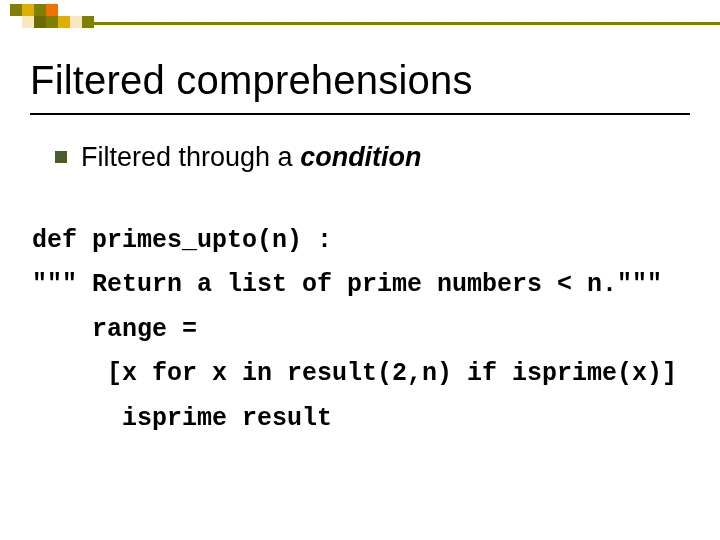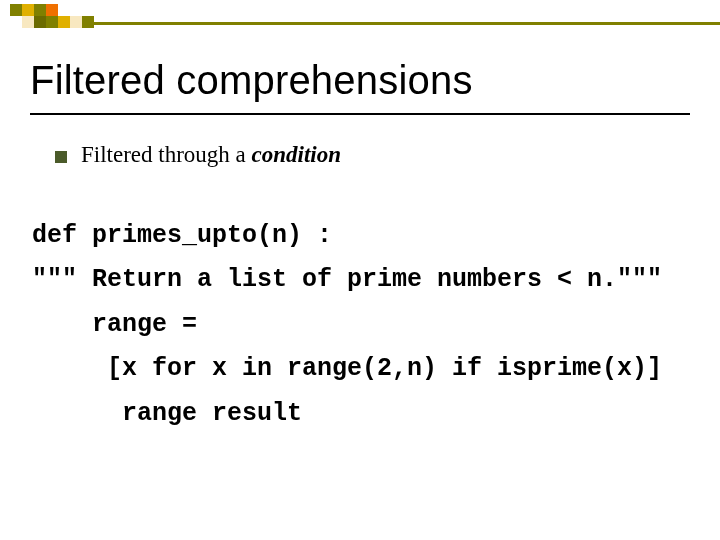--- a/index.html
+++ b/index.html
@@ -50,9 +50,8 @@
     display: flex;
     align-items: flex-start;
     gap: 14px;
-    font-size: 23px;
+    font-size: 27px;
     line-height: 1.25;
-    font-family: Liberation Serif, serif;
   }
   .bullet-square {
     width: 12px;

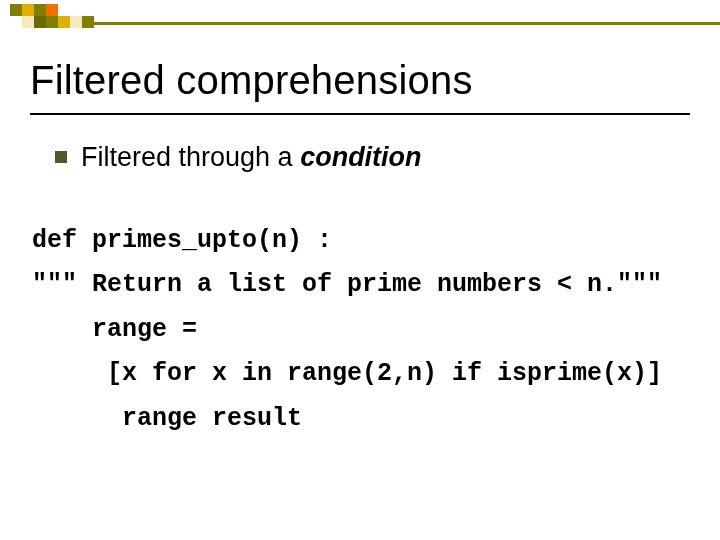--- a/index.html
+++ b/index.html
@@ -112,7 +112,7 @@
     <div class="code-block"><span>def primes_upto(n) :</span>
 <span>""" Return a list of prime numbers &lt; n."""</span>
 <span>    range =</span>
-<span>     [x for x in range(2,n) if isprime(x)]</span>
+<span>     [x for x in result(2,n) if isprime(x)]</span>
 <span>      range result</span></div>
   </div>
 

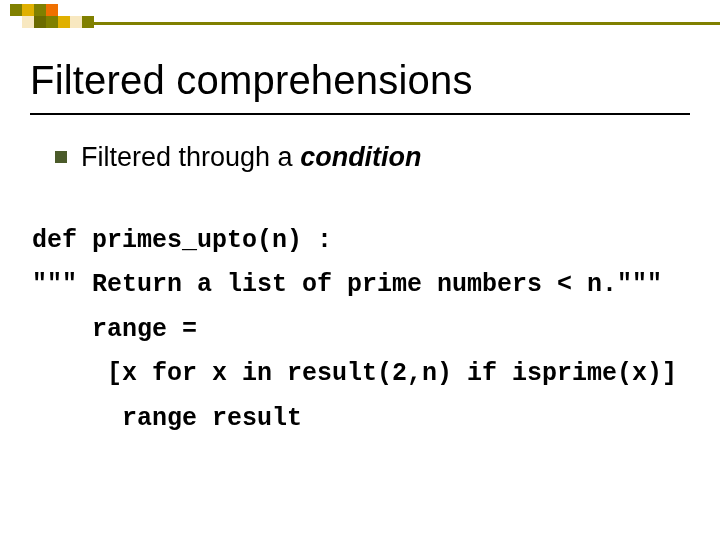--- a/index.html
+++ b/index.html
@@ -113,7 +113,7 @@
 <span>""" Return a list of prime numbers &lt; n."""</span>
 <span>    range =</span>
 <span>     [x for x in result(2,n) if isprime(x)]</span>
-<span>      range result</span></div>
+<span>      isprime result</span></div>
   </div>
 
 </div>

